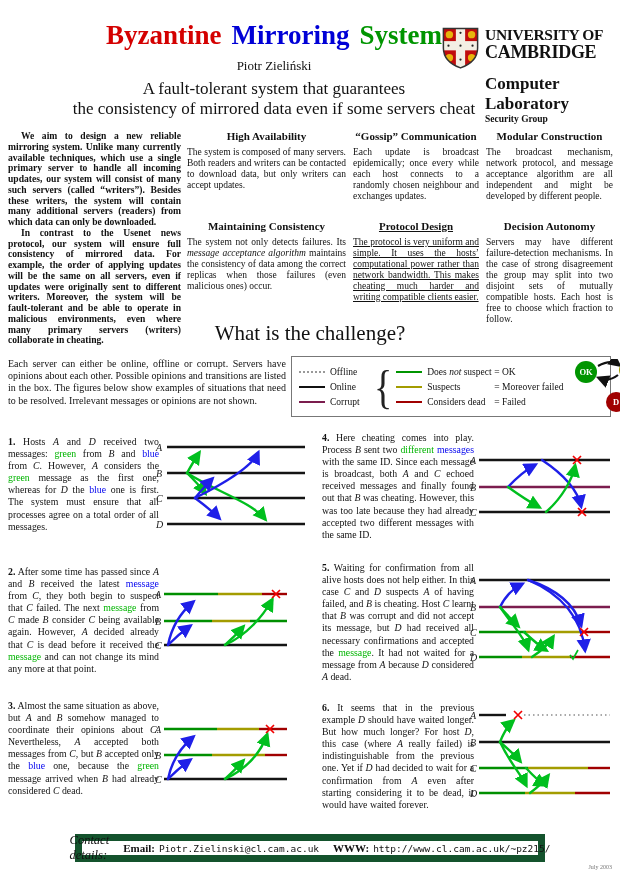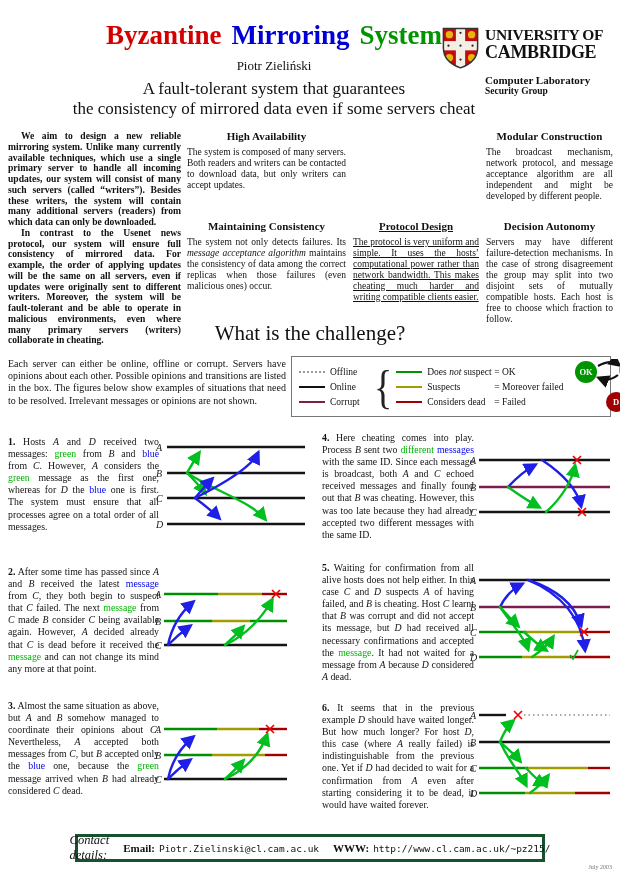--- a/index.html
+++ b/index.html
@@ -18,7 +18,7 @@
   .logo-top{display:flex;gap:6px;align-items:flex-start;}
   .uni{font-weight:bold;font-size:15.5px;line-height:16px;letter-spacing:-0.3px;}
   .uni2{font-size:18px;line-height:19px;}
-  .dept{font-weight:bold;font-size:11px;margin:4px 0 0 43px;}
+  .dept{font-weight:bold;font-size:17px;margin:4px 0 0 43px;}
   .group{font-weight:bold;font-size:9.5px;margin-left:43px;}
 
   

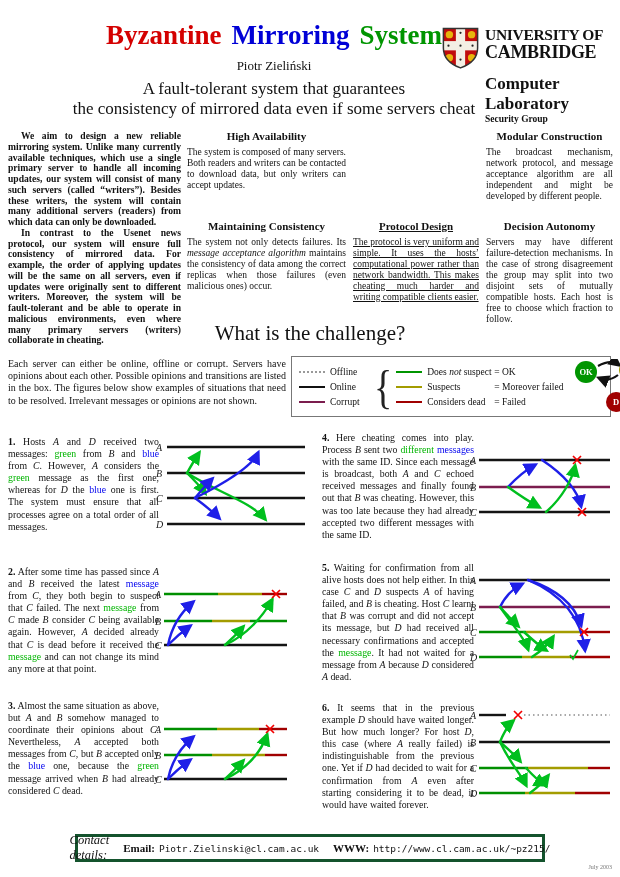--- a/index.html
+++ b/index.html
@@ -164,6 +164,10 @@
     <div class="ftitle">High Availability</div>
     <div class="fbody"><span>The system is composed of many servers. Both readers and writers can be contacted to download data, but only writers can accept updates.</span></div>
   </div>
+  <div class="feature" id="feat1">
+    <div class="ftitle">“Gossip” Communication</div>
+    <div class="fbody"><span>Each update is broadcast epidemically; once every while each host connects to a randomly chosen neighbour and exchanges updates.</span></div>
+  </div>
   <div class="feature" id="feat2">
     <div class="ftitle">Modular Construction</div>
     <div class="fbody"><span>The broadcast mechanism, network protocol, and message acceptance algorithm are all independent and might be developed by different people.</span></div>

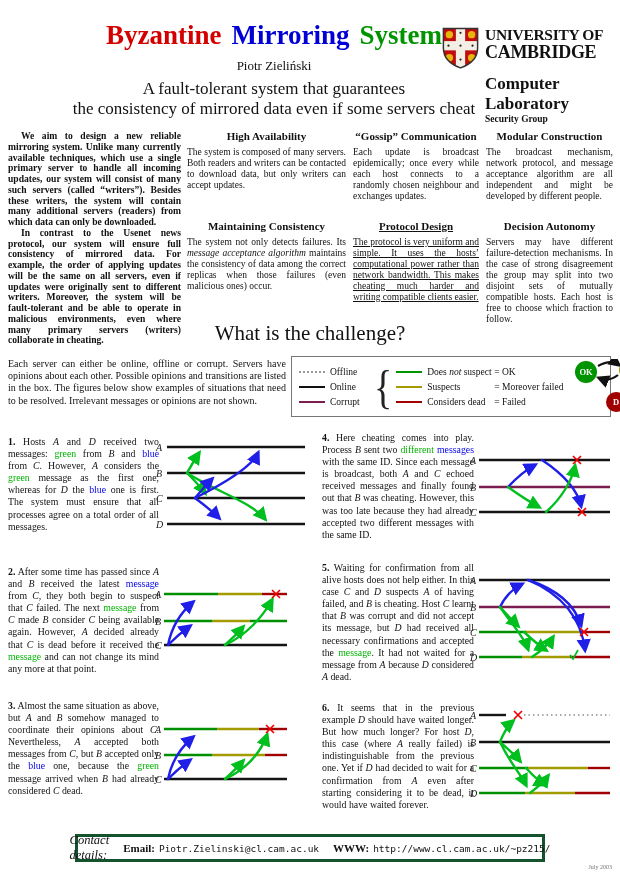--- a/index.html
+++ b/index.html
@@ -86,7 +86,7 @@
   .check{stroke:#00bf1e;stroke-width:1.7;fill:none;}
 
   
-  .footer{position:absolute;left:75px;top:834px;width:470px;height:28px;border:3px solid #14532d;
+  .footer{position:absolute;left:75px;top:834px;width:470px;height:28px;border:7px solid #14532d;
           box-sizing:border-box;display:flex;align-items:center;justify-content:center;gap:14px;}
   .contact{font-style:italic;font-size:12.5px;}
   .flabel{font-weight:bold;font-size:11px;}

